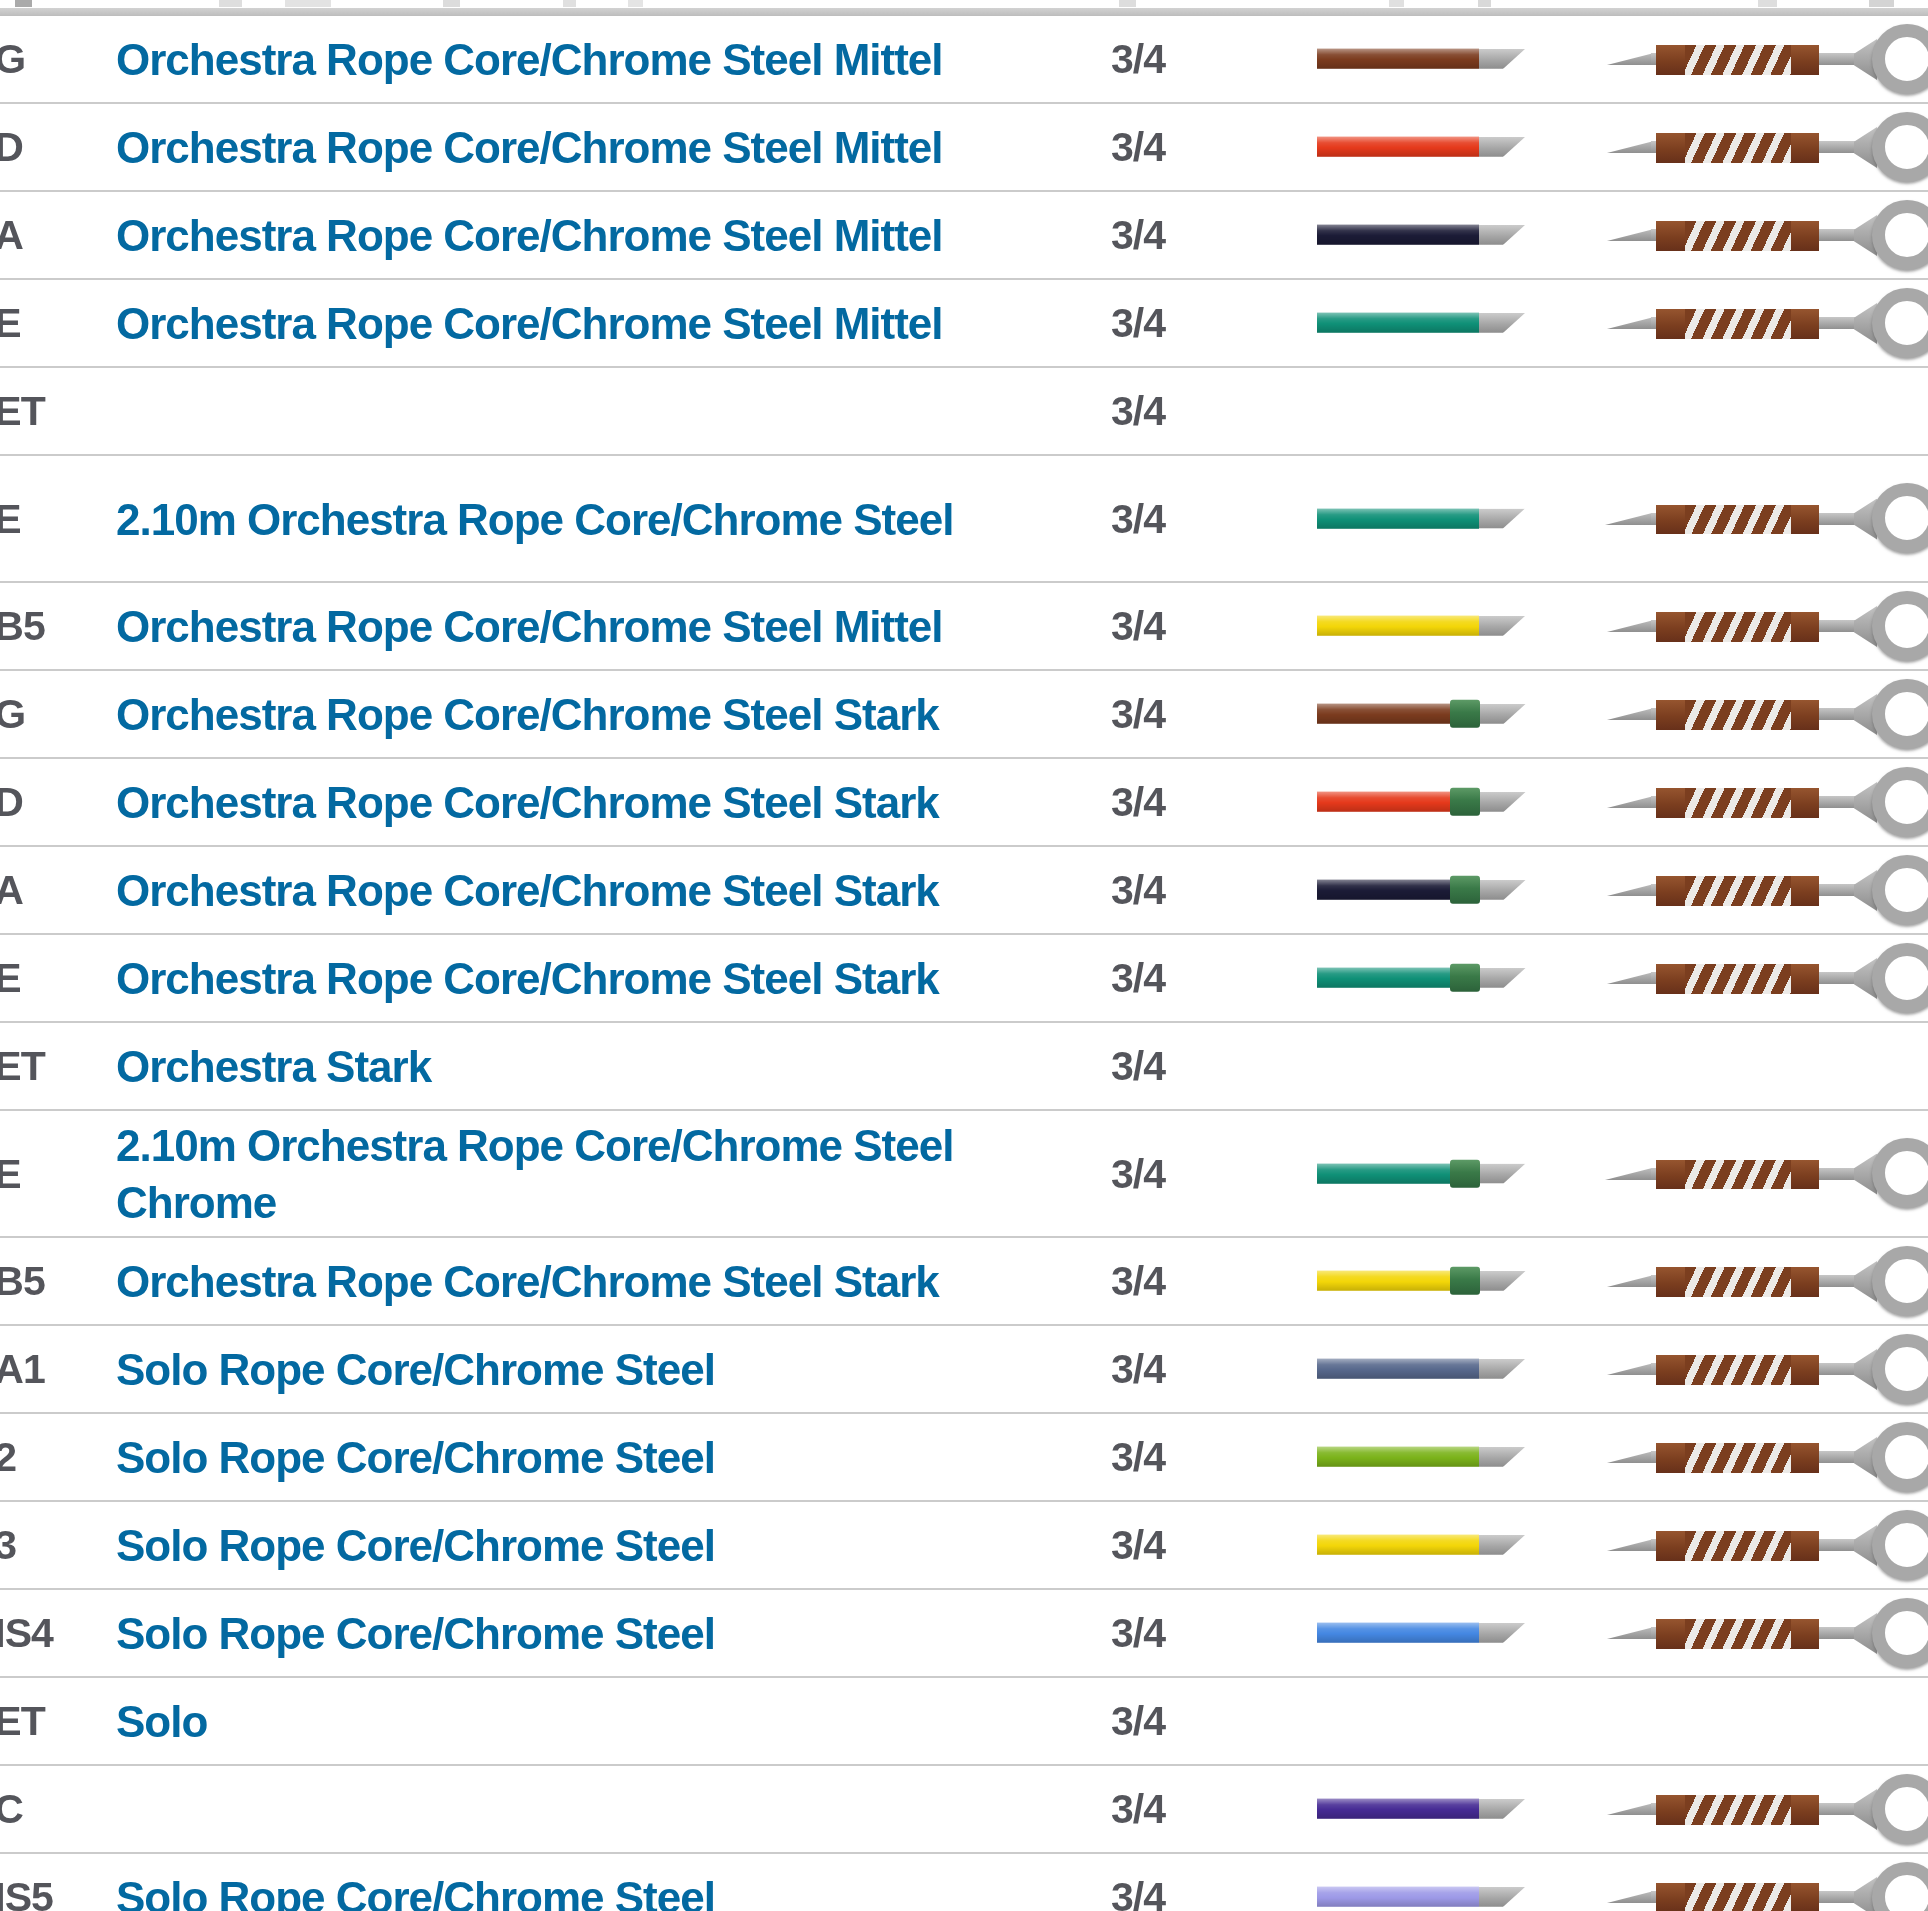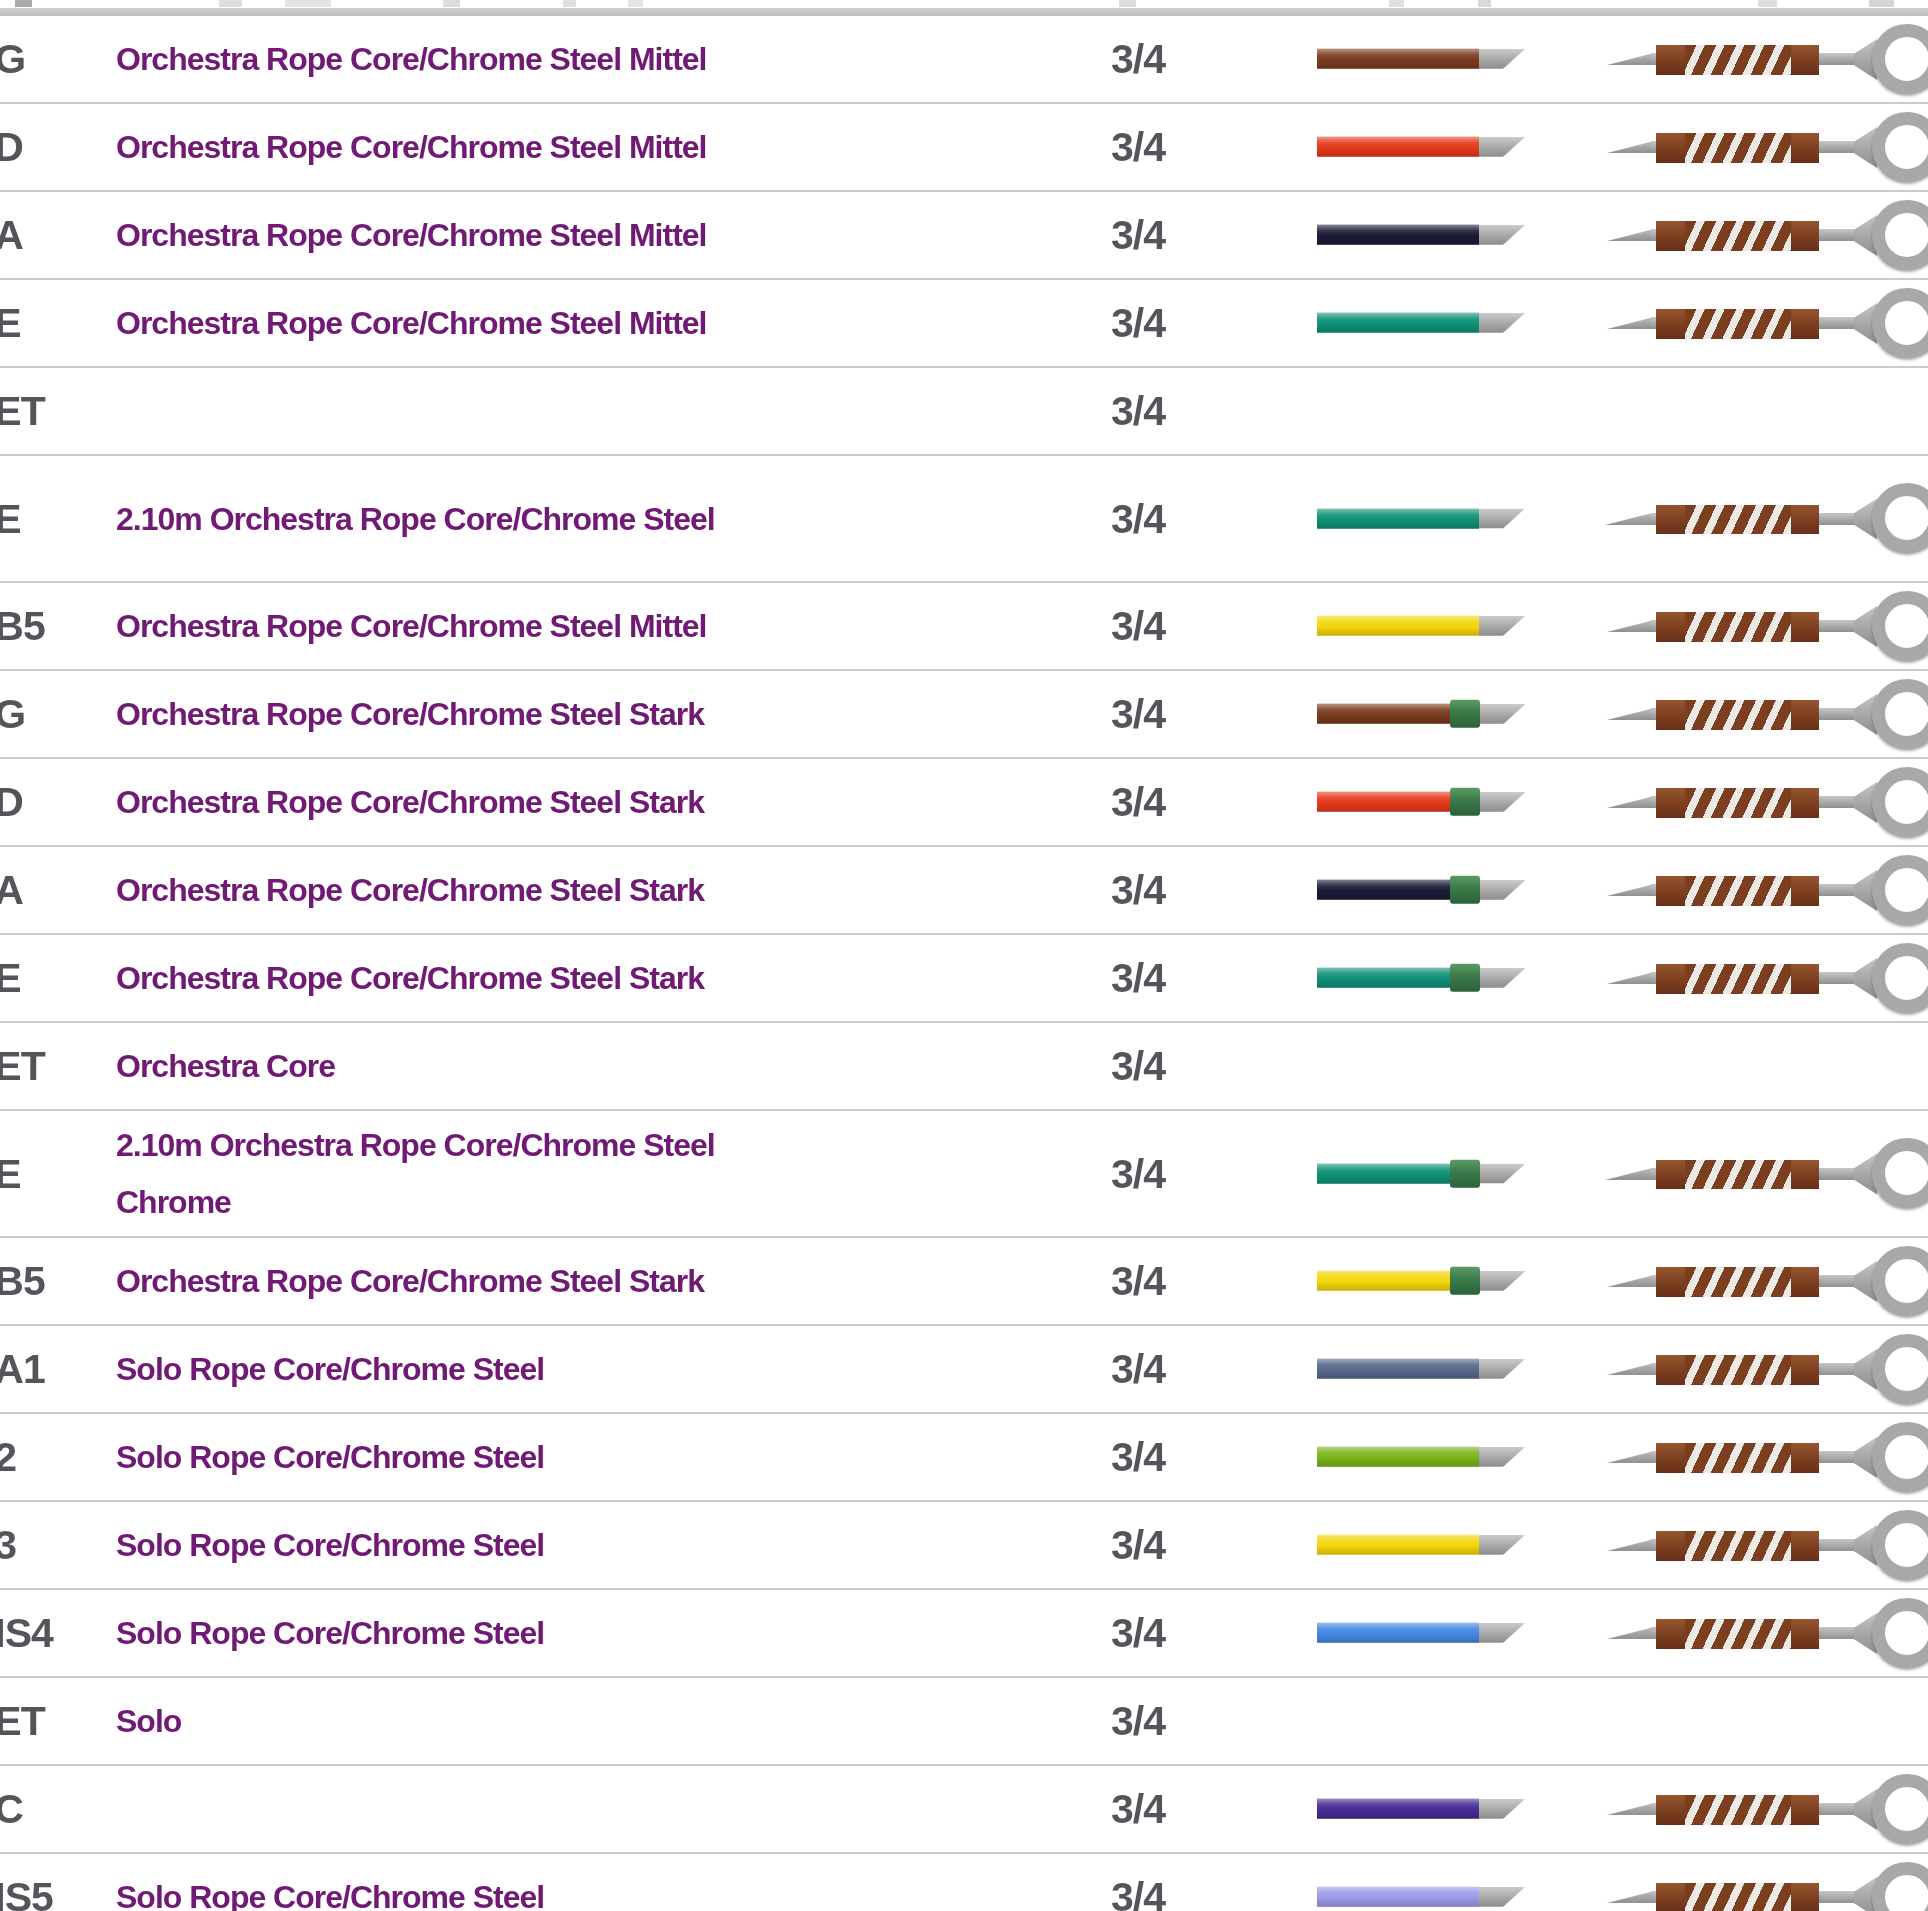--- a/index.html
+++ b/index.html
@@ -35,8 +35,8 @@
   }
   .name{
     left:116px;width:932px;
-    font-size:32px;font-weight:700;letter-spacing:-1px;
-    line-height:57px;color:#701a75;
+    font-size:44px;font-weight:700;letter-spacing:-1px;
+    line-height:57px;color:#0369a1;
   }
   .name .line1,.name .line2{display:block;white-space:nowrap;}
   .size{

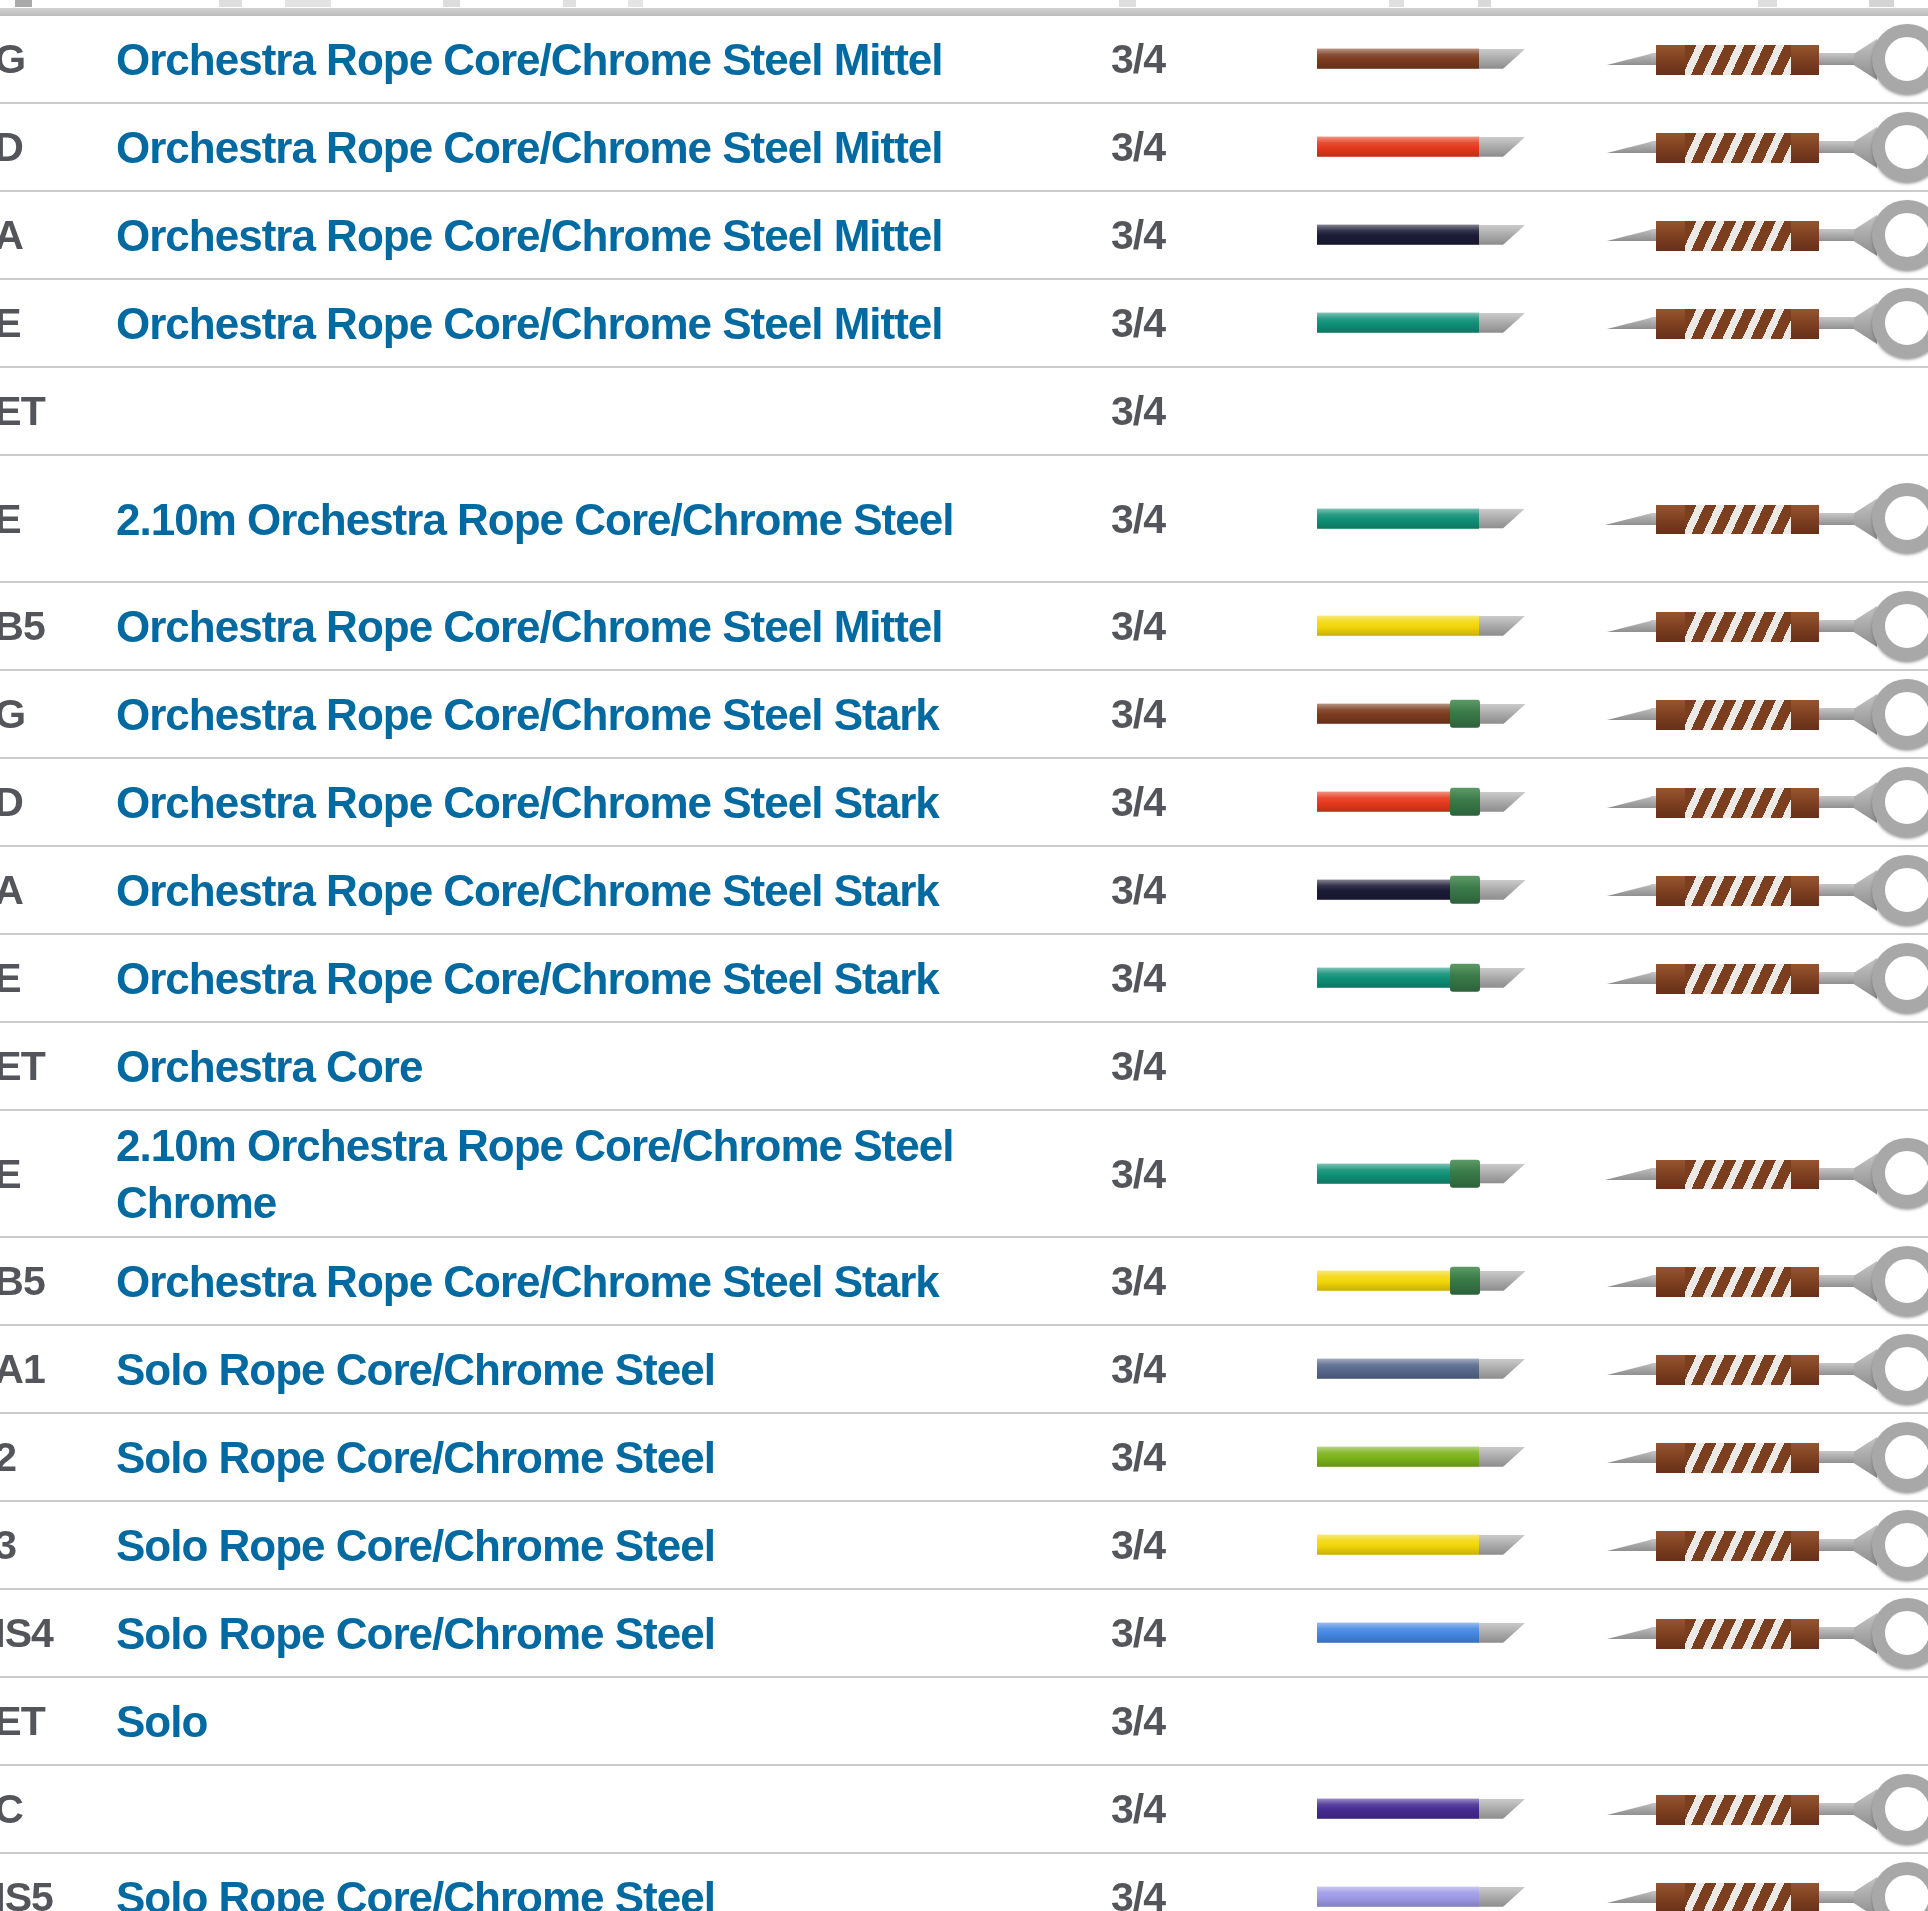--- a/index.html
+++ b/index.html
@@ -364,7 +364,7 @@
       <div class="row">
       <span class="cell code">ET</span>
       <div class="cell name">
-        <span class="line1">Orchestra Core</span>
+        <span class="line1">Orchestra Stark</span>
 
       </div>
       <span class="cell size">3/4</span>

